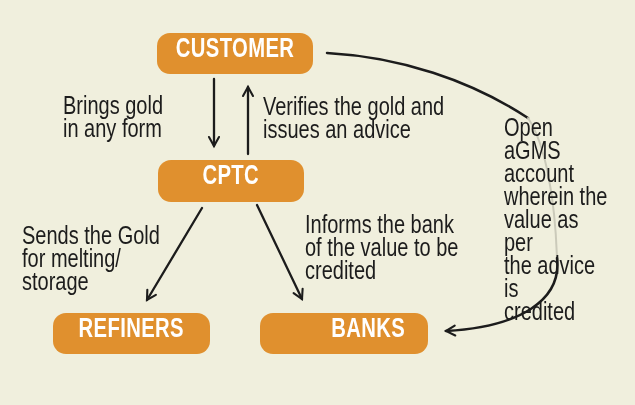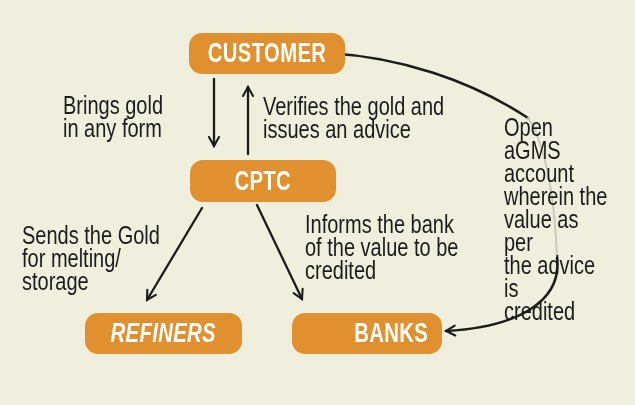--- a/index.html
+++ b/index.html
@@ -37,9 +37,8 @@
     background: var(--node);
     border-radius: 13px;
     display: flex;
-    align-items: center;
+    align-items: flex-start;
     justify-content: center;
-    margin-left: 32px;
   }
   .node .node-label {
     color: var(--node-text);

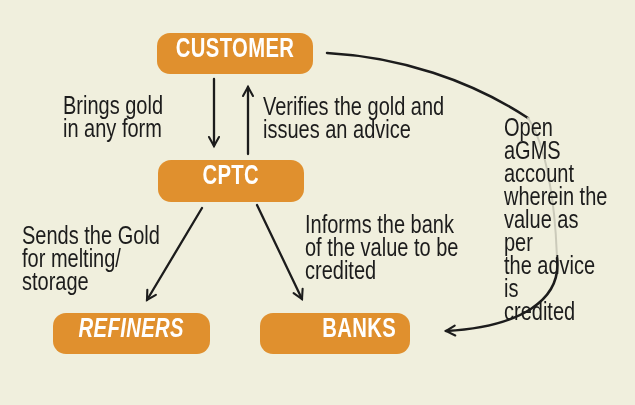--- a/index.html
+++ b/index.html
@@ -60,7 +60,7 @@
   }
   #node-customer { left: 157px; top: 33px;  width: 156px; height: 41px; }
   #node-cptc     { left: 158px; top: 160px; width: 146px; height: 42px; }
-  #node-refiners { left: 53px;  top: 313px; width: 157px; height: 41px; font-style: italic; }
+  #node-refiners { left: 53px;  top: 313px; width: 157px; height: 41px; }
   #node-banks    { left: 260px; top: 313px; width: 150px; height: 41px; padding-left: 48px; }
   #note-brings   { left: 63px;  top: 94px;  }
   #note-verifies { left: 263px; top: 95px;  }

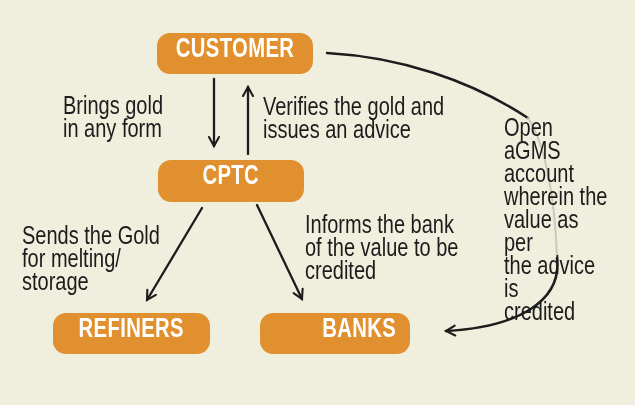--- a/index.html
+++ b/index.html
@@ -61,7 +61,7 @@
   #node-customer { left: 157px; top: 33px;  width: 156px; height: 41px; }
   #node-cptc     { left: 158px; top: 160px; width: 146px; height: 42px; }
   #node-refiners { left: 53px;  top: 313px; width: 157px; height: 41px; }
-  #node-banks    { left: 260px; top: 313px; width: 150px; height: 41px; padding-left: 48px; }
+  #node-banks    { left: 260px; top: 313px; width: 168px; height: 41px; padding-left: 48px; }
   #note-brings   { left: 63px;  top: 94px;  }
   #note-verifies { left: 263px; top: 95px;  }
   #note-open     { left: 504px; top: 116px; }

